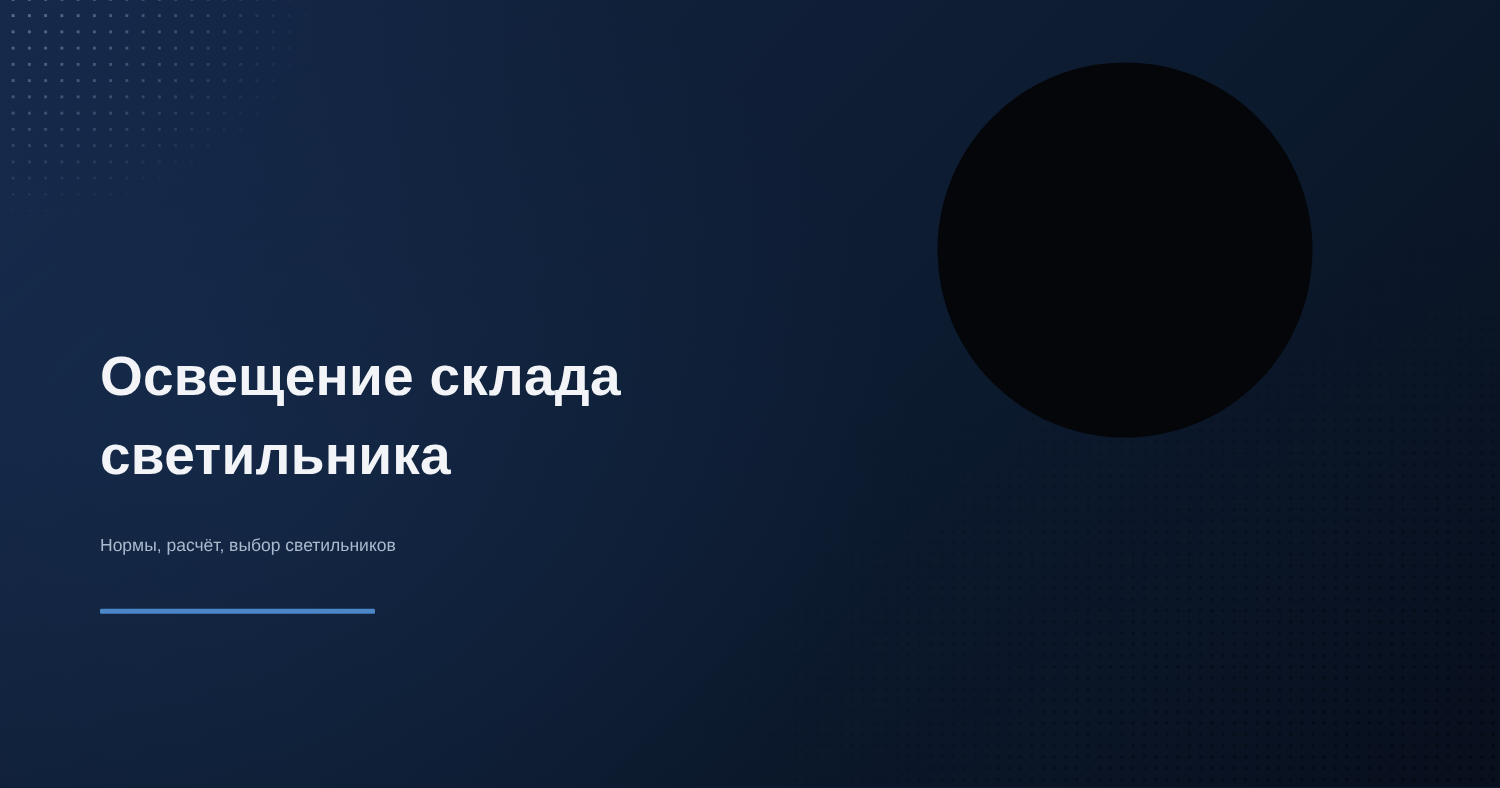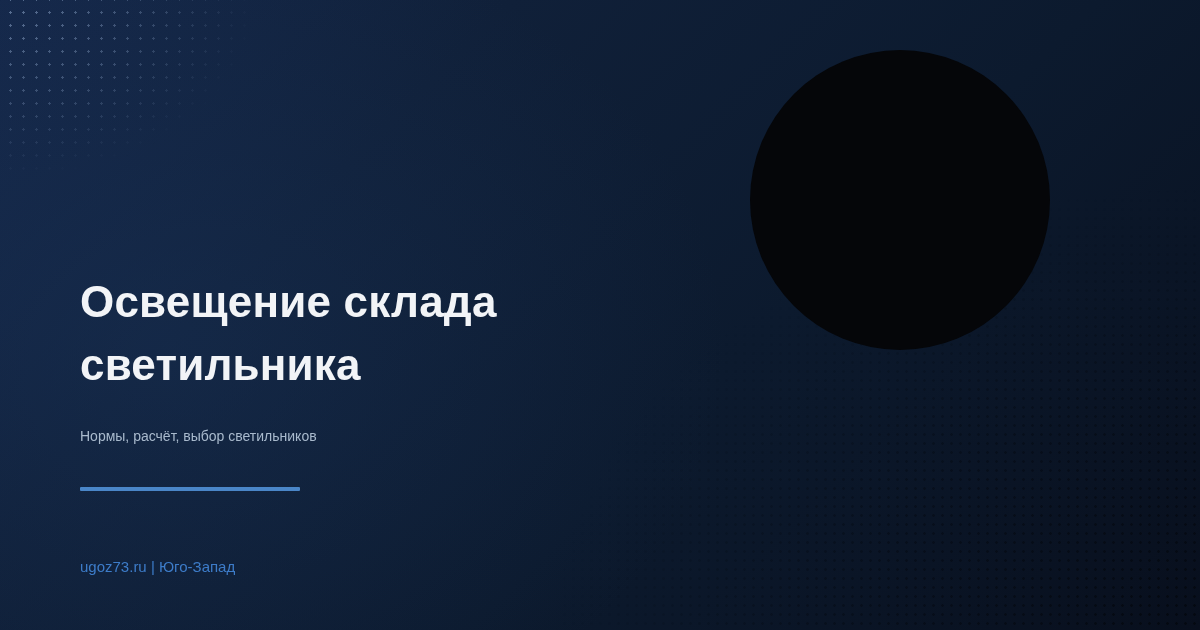--- a/index.html
+++ b/index.html
@@ -144,7 +144,6 @@
 
     <hr class="divider">
 
-    <p class="footer">ugoz73.ru | Юго-Запад</p>
   </div>
 
 </div>

